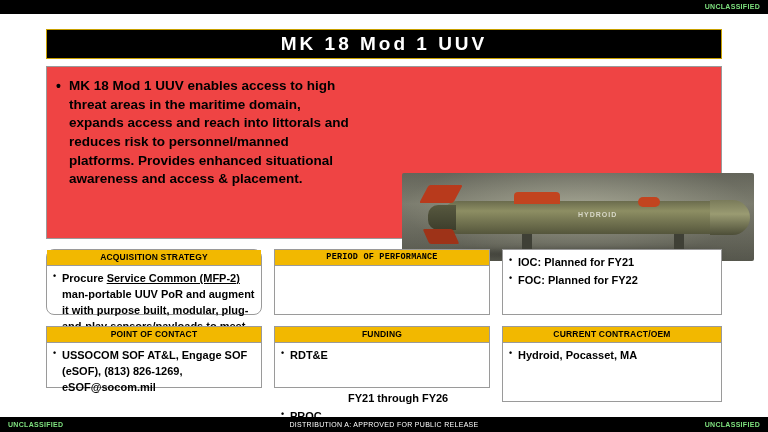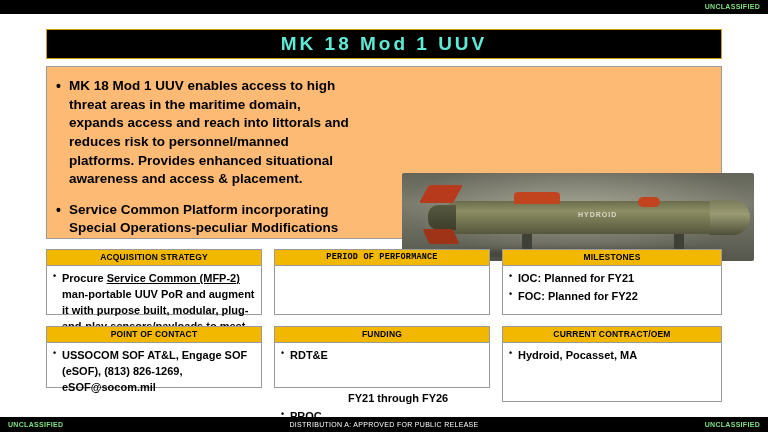--- a/index.html
+++ b/index.html
@@ -57,7 +57,7 @@
     box-sizing: border-box;
   }
   .title-bar .title-text {
-    color: #5eead4;
+    color: #ffffff;
     font-size: 19px;
     font-weight: bold;
     letter-spacing: 3px;

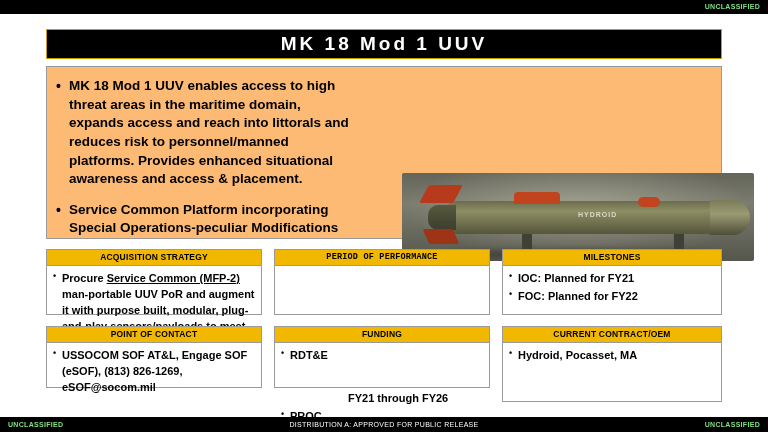--- a/index.html
+++ b/index.html
@@ -75,7 +75,7 @@
     height: 173px;
     border: 1px solid #9a9a9a;
     box-sizing: border-box;
-    background: #fdba74;
+    background: #ef4444;
   }
   .bullets {
     position: absolute;

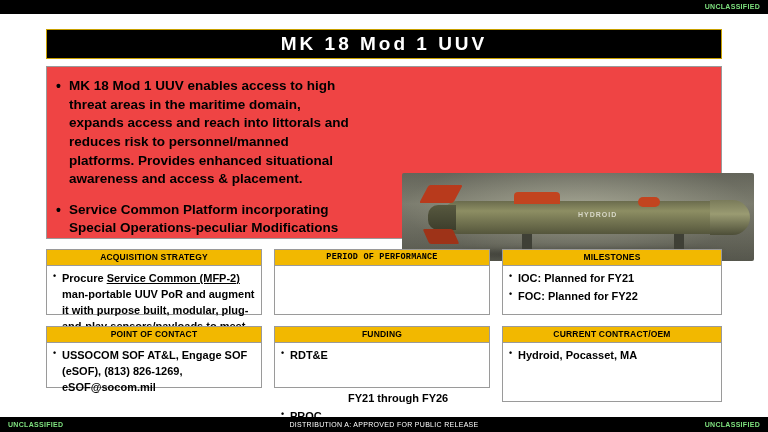--- a/index.html
+++ b/index.html
@@ -286,7 +286,6 @@
   <div class="desc-panel">
     <div class="bullets">
       <div class="bullet">MK 18 Mod 1 UUV enables access to high threat areas in the maritime domain, expands access and reach into littorals and reduces risk to personnel/manned platforms. Provides enhanced situational awareness and access &amp; placement.</div>
-      <div class="bullet">Service Common Platform incorporating Special Operations-peculiar Modifications</div>
     </div>
 
     <div class="photo">

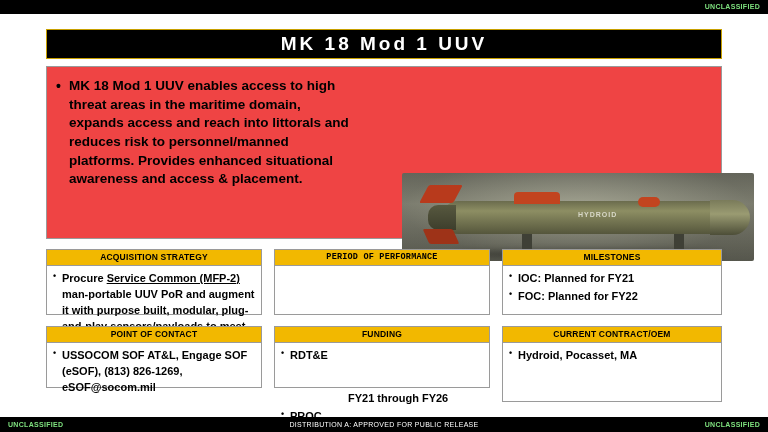--- a/index.html
+++ b/index.html
@@ -263,7 +263,7 @@
   .fund-row .v { flex: 1; margin-top: 43px; }
 
   
-  #box-acq      { left: 46px;  top: 249px; width: 216px; height: 66px; }
+  #box-acq      { left: 46px;  top: 249px; width: 216px; height: 66px; border-radius: 8px; }
   #box-pop      { left: 274px; top: 249px; width: 216px; height: 66px; font-family: Liberation Mono, monospace; }
   #box-miles    { left: 502px; top: 249px; width: 220px; height: 66px; }
   #box-poc      { left: 46px;  top: 326px; width: 216px; height: 62px; }

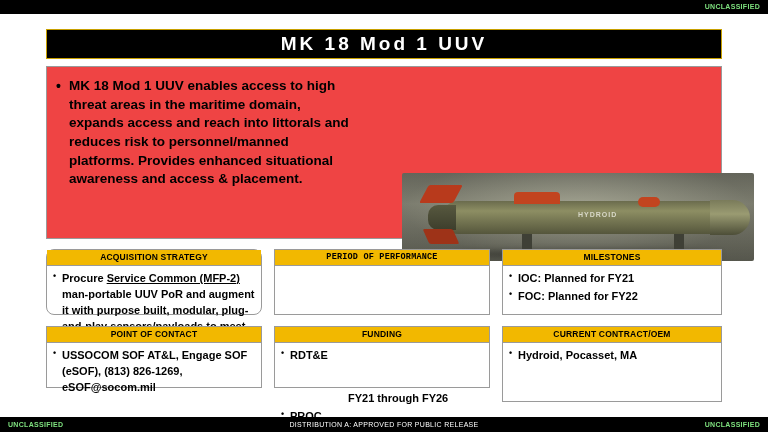--- a/index.html
+++ b/index.html
@@ -316,7 +316,6 @@
   </div>
 
   <div class="box" id="box-miles">
-    <div class="box-header">MILESTONES</div>
     <div class="box-body">
       <div class="item">IOC: Planned for FY21</div>
       <div class="item">FOC: Planned for FY22</div>

